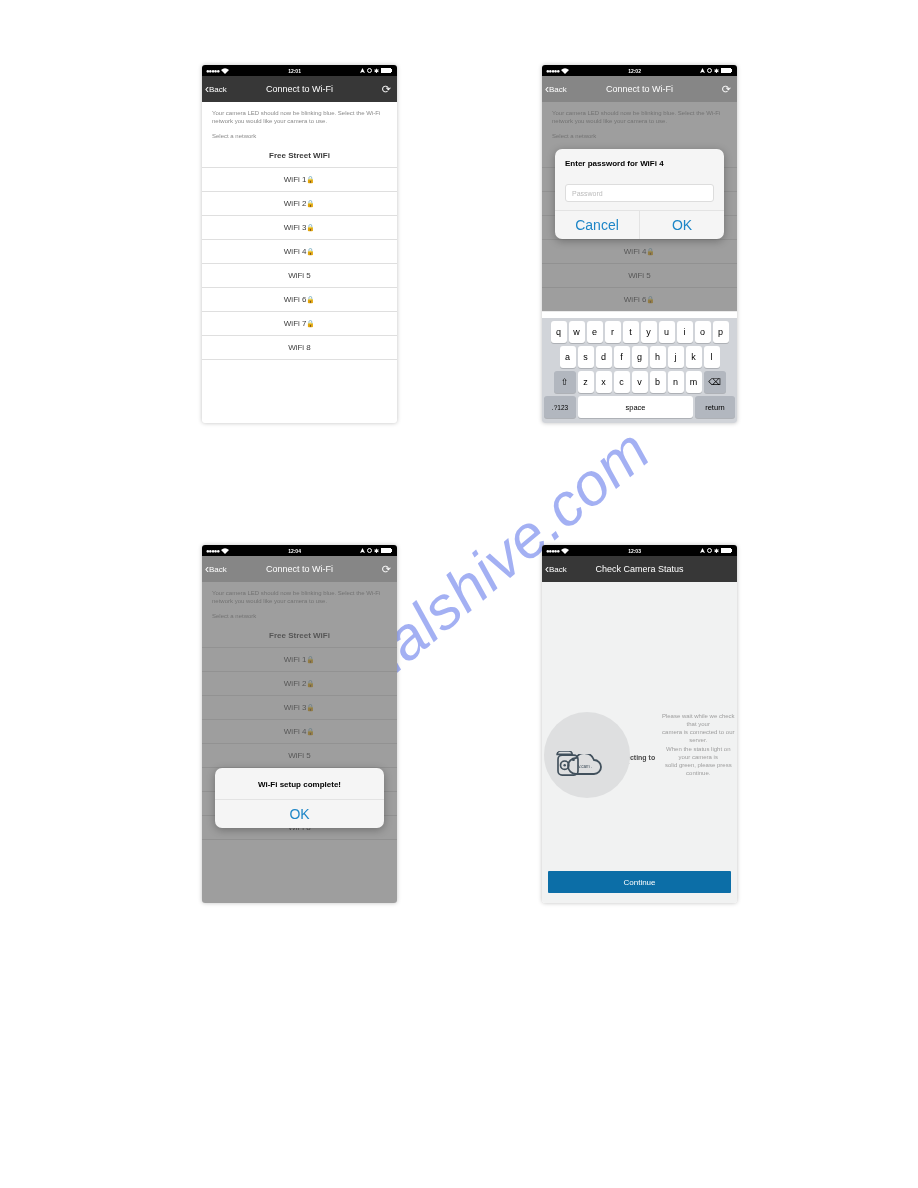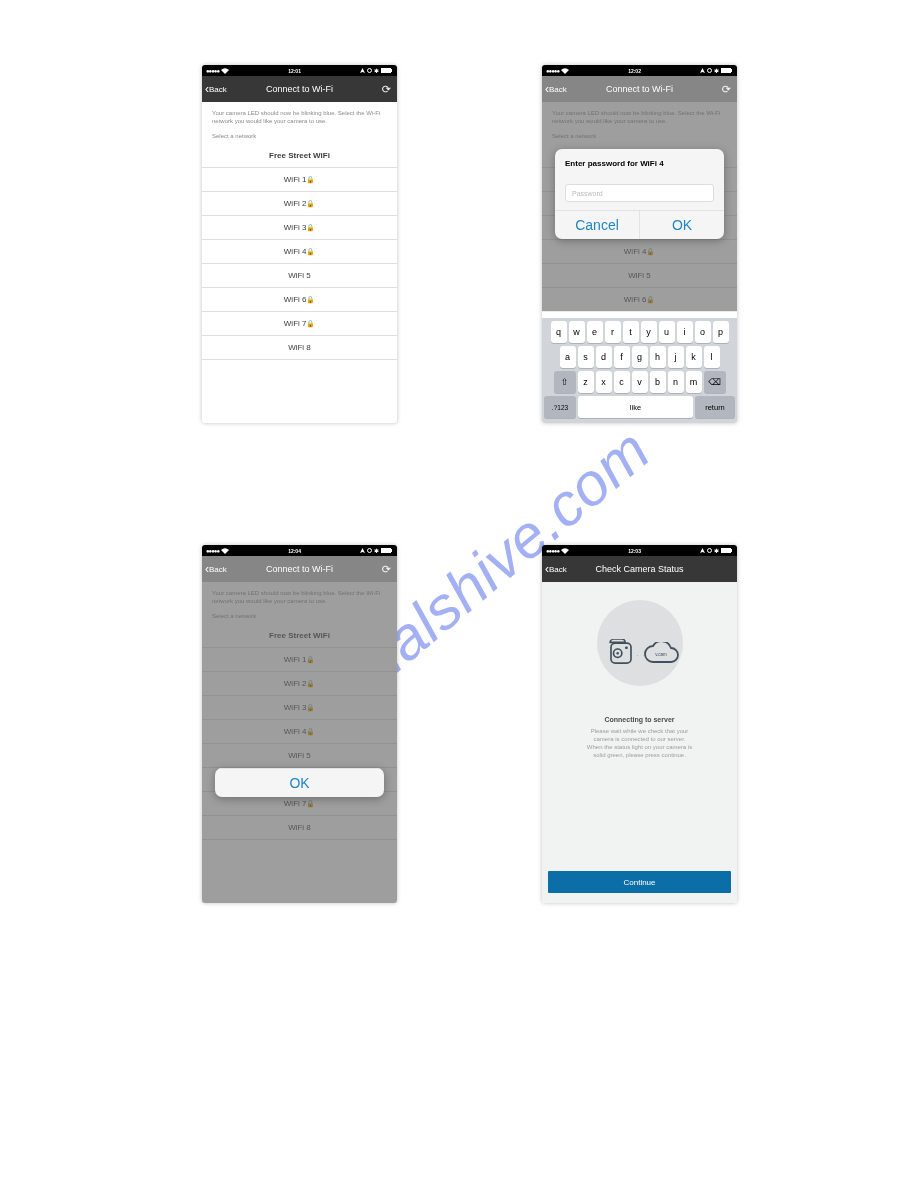--- a/index.html
+++ b/index.html
@@ -245,7 +245,7 @@
       </div>
     <div class="kb-bottom kb-row">
       <div class="key key-123">.?123</div>
-      <div class="key key-space">like</div>
+      <div class="key key-space">space</div>
       <div class="key key-return">return</div>
     </div>
   </div>

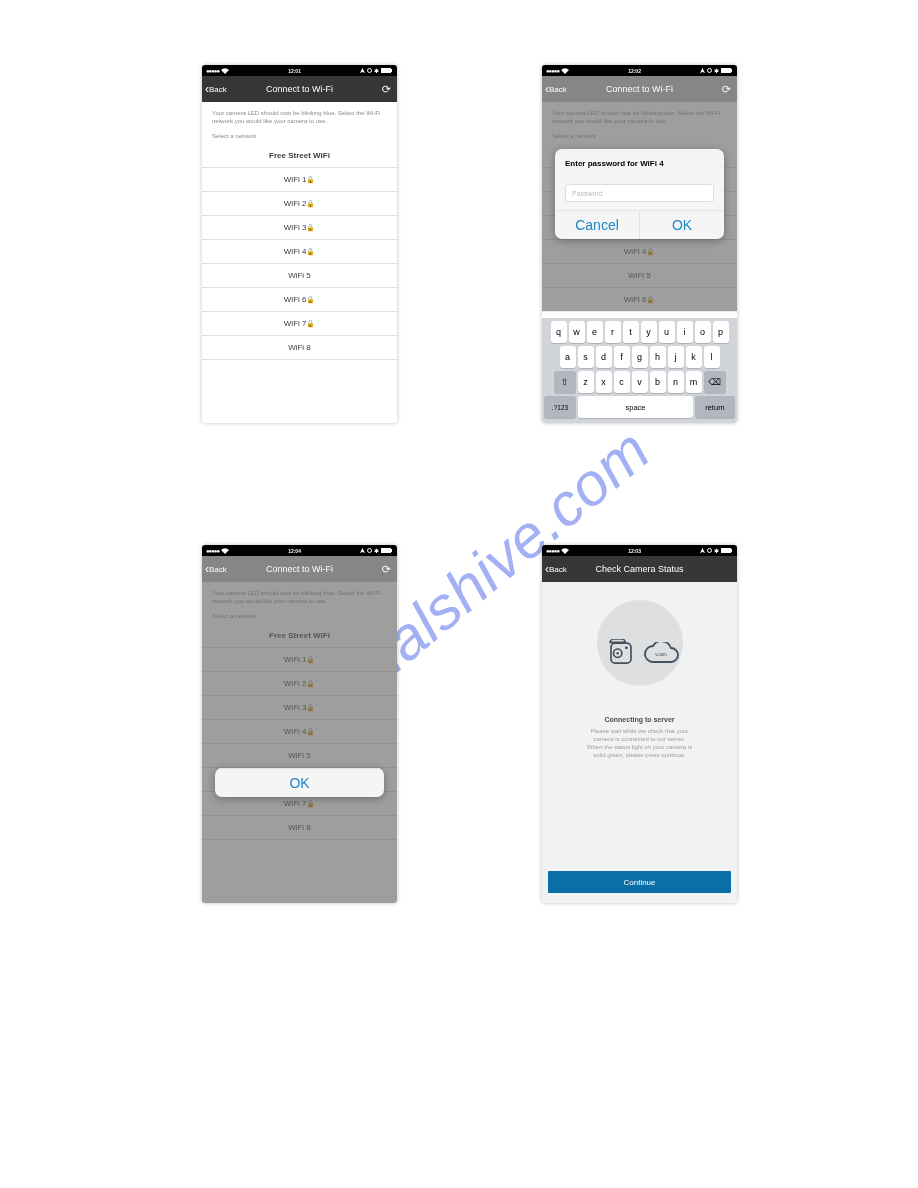--- a/index.html
+++ b/index.html
@@ -323,6 +323,7 @@
       </div>
   </div>
   <div class="alert alert3">
+    <div class="alert-msg">Wi-Fi setup complete!</div>
     <div class="alert-btns">
       <div class="alert-btn">OK</div>
     </div>

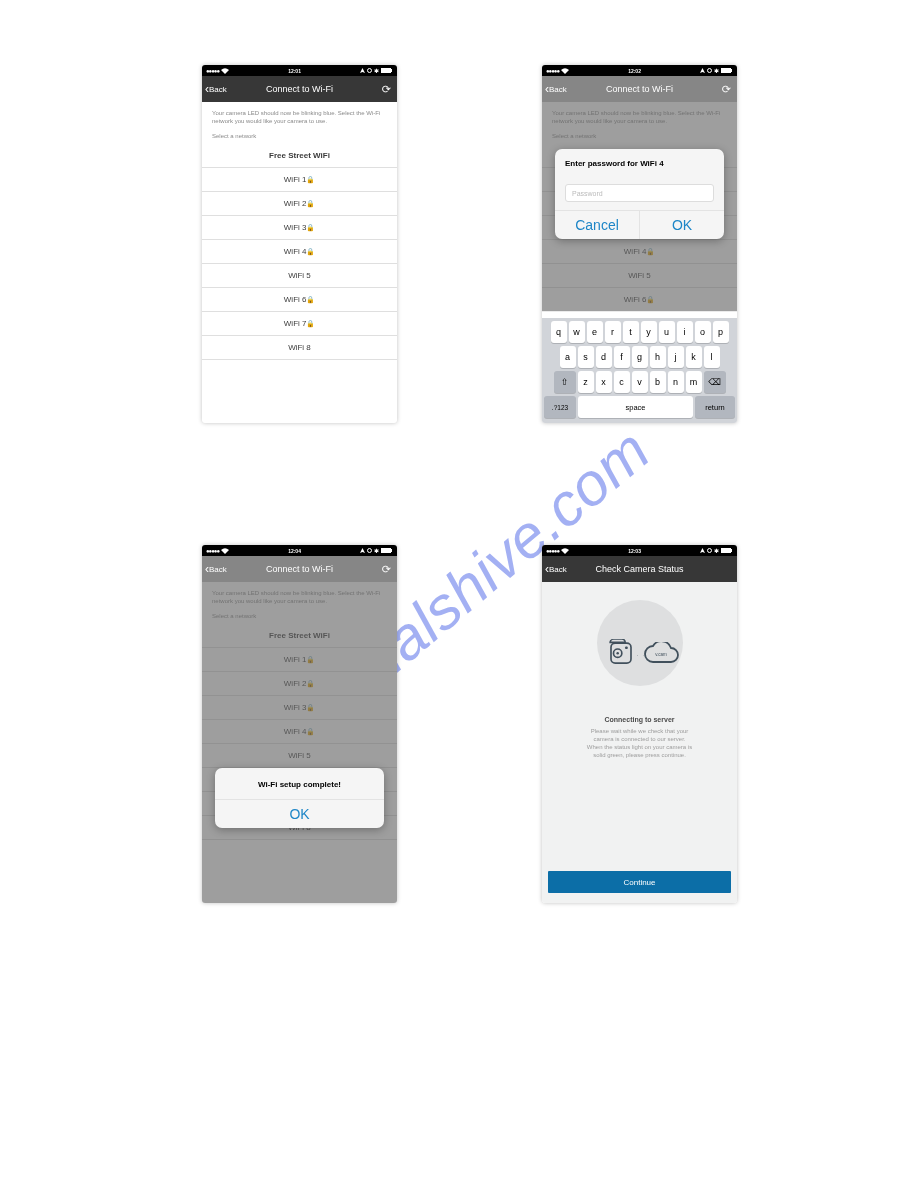--- a/index.html
+++ b/index.html
@@ -50,7 +50,7 @@
   .key-return{background:#b2b7bf;width:40px;font-size:7.5px;}
   .alert3{top:223px;}
   .alert3 .alert-msg{text-align:center;font-size:8px;font-weight:600;padding:12px 10px 10px;}
-  .camera-body{position:absolute;top:37px;left:0;right:0;bottom:0;background:#f1f2f2;display:flex;flex-direction:column;align-items:center;}
+  .camera-body{position:absolute;top:37px;left:0;right:0;bottom:0;background:#f1f2f2;display:flex;flex-direction:row;align-items:center;}
   .cam-graphic{margin-top:24px;width:90px;height:74px;position:relative;}
   .cam-circle{width:86px;height:86px;border-radius:50%;background:#dedfe0;position:absolute;top:-6px;left:2px;}
   .cam-dev{position:absolute;left:13px;top:33px;width:26px;height:25px;border-radius:5px;}

